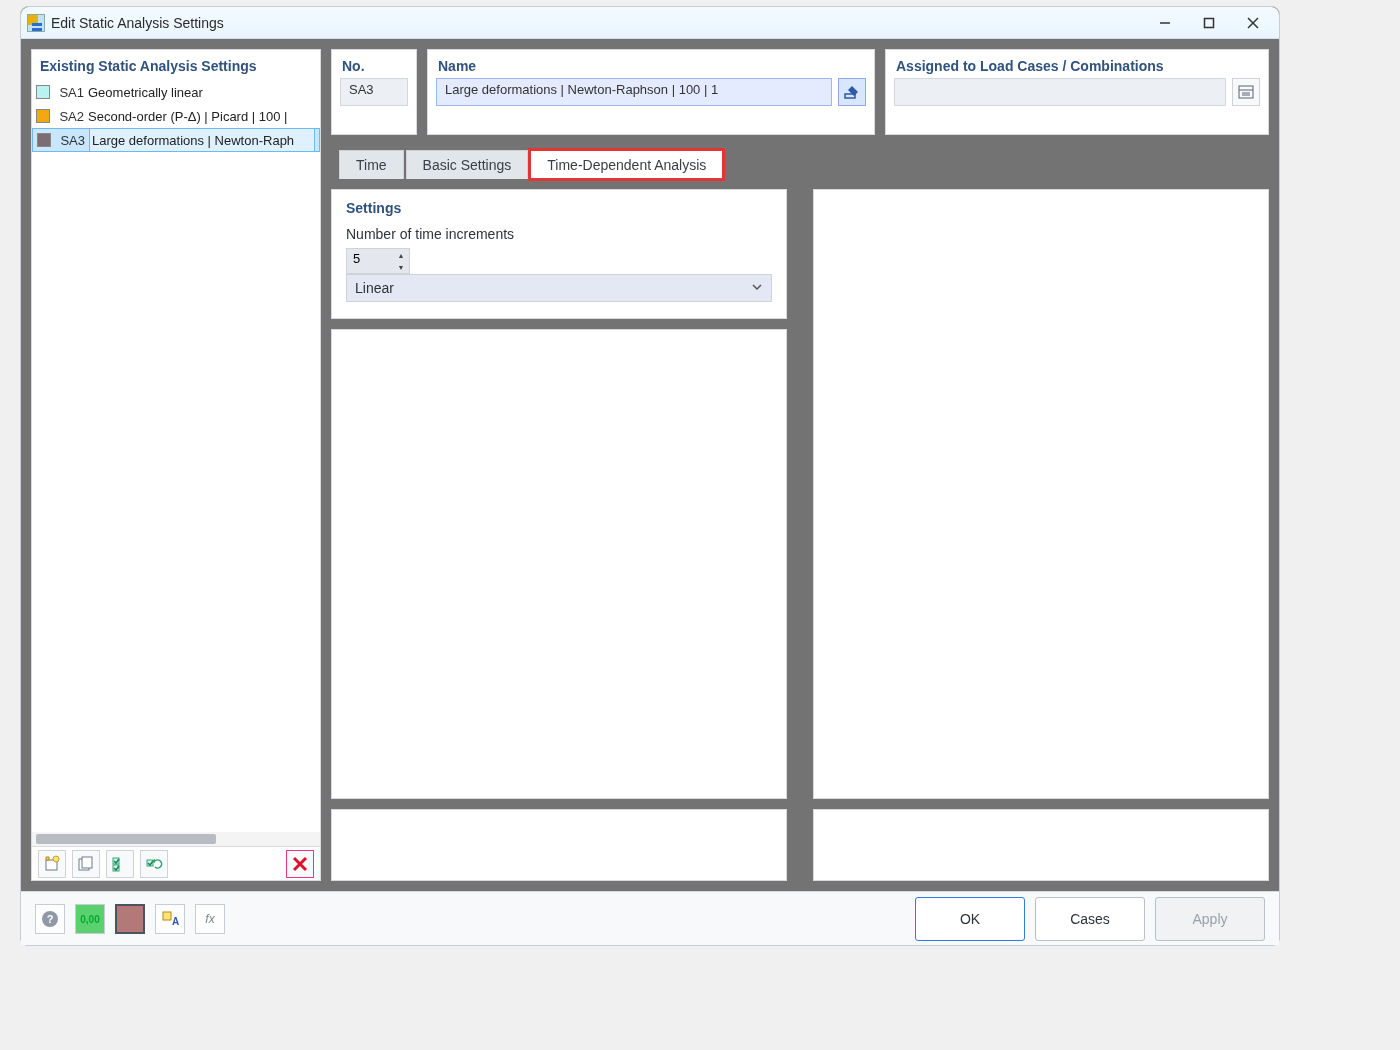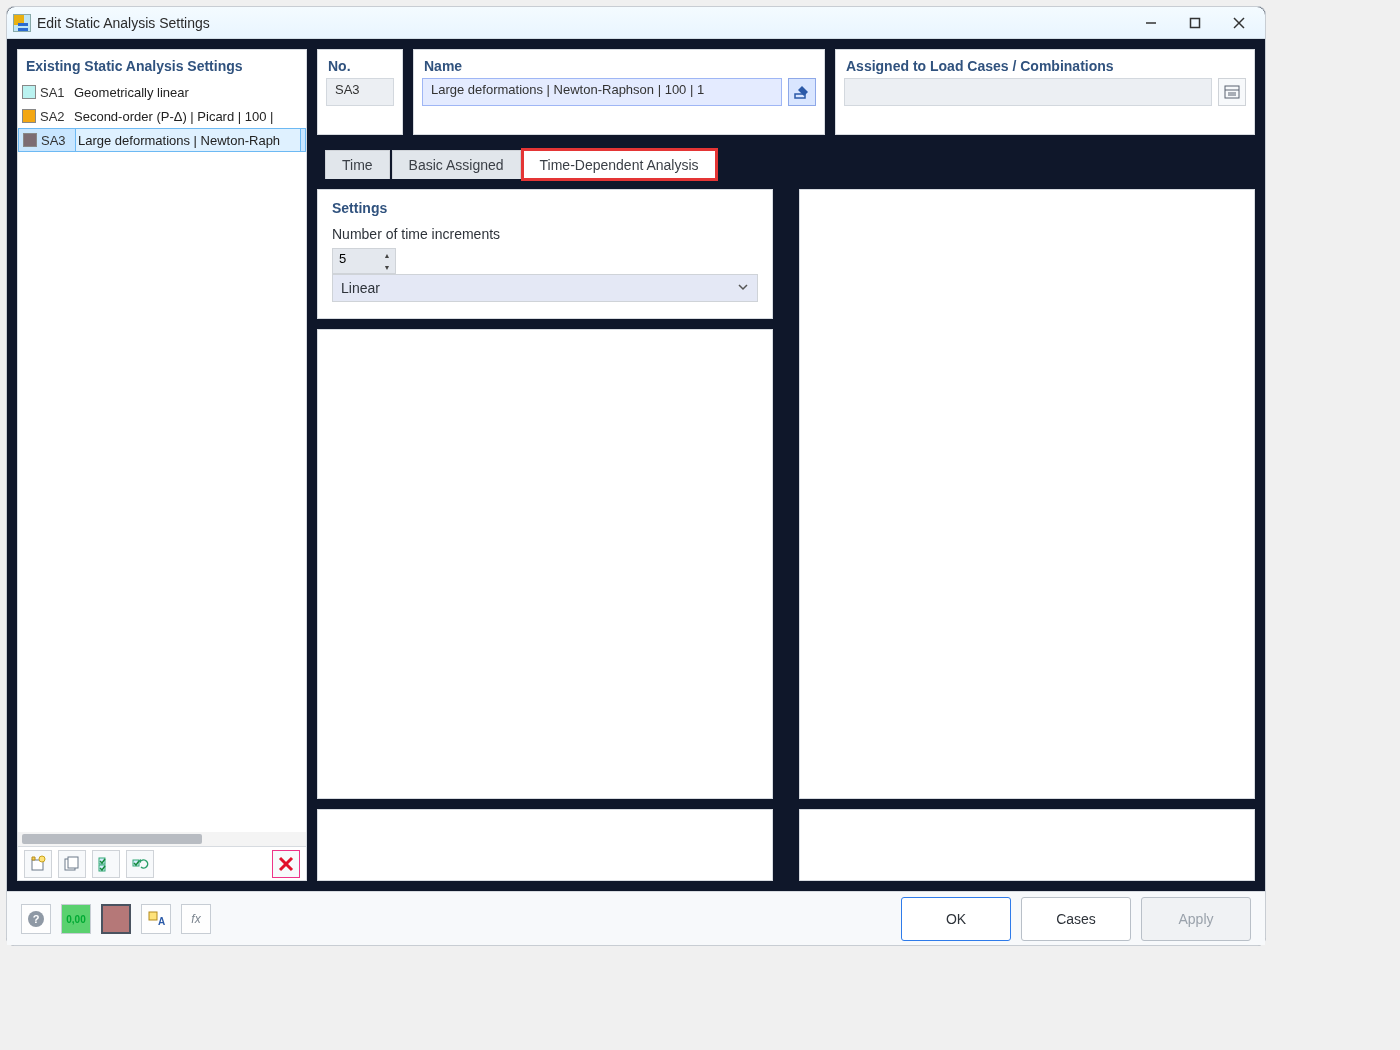--- a/index.html
+++ b/index.html
@@ -5,8 +5,8 @@
   * { box-sizing: border-box; font-family: "Segoe UI", Tahoma, sans-serif; }
   body { margin:0; background:#f0f0f0; width:1400px; height:1050px; overflow:hidden;}
   .dialog {
-    position:absolute; left:6px; top:6px; width:1260px; height:940px;
-    background:#0f172a; border:1px solid #c8cdd3; border-radius:8px;
+    position:absolute; left:20px; top:6px; width:1260px; height:940px;
+    background:#737373; border:1px solid #c8cdd3; border-radius:8px;
     display:flex; flex-direction:column;
   }
   .titlebar {

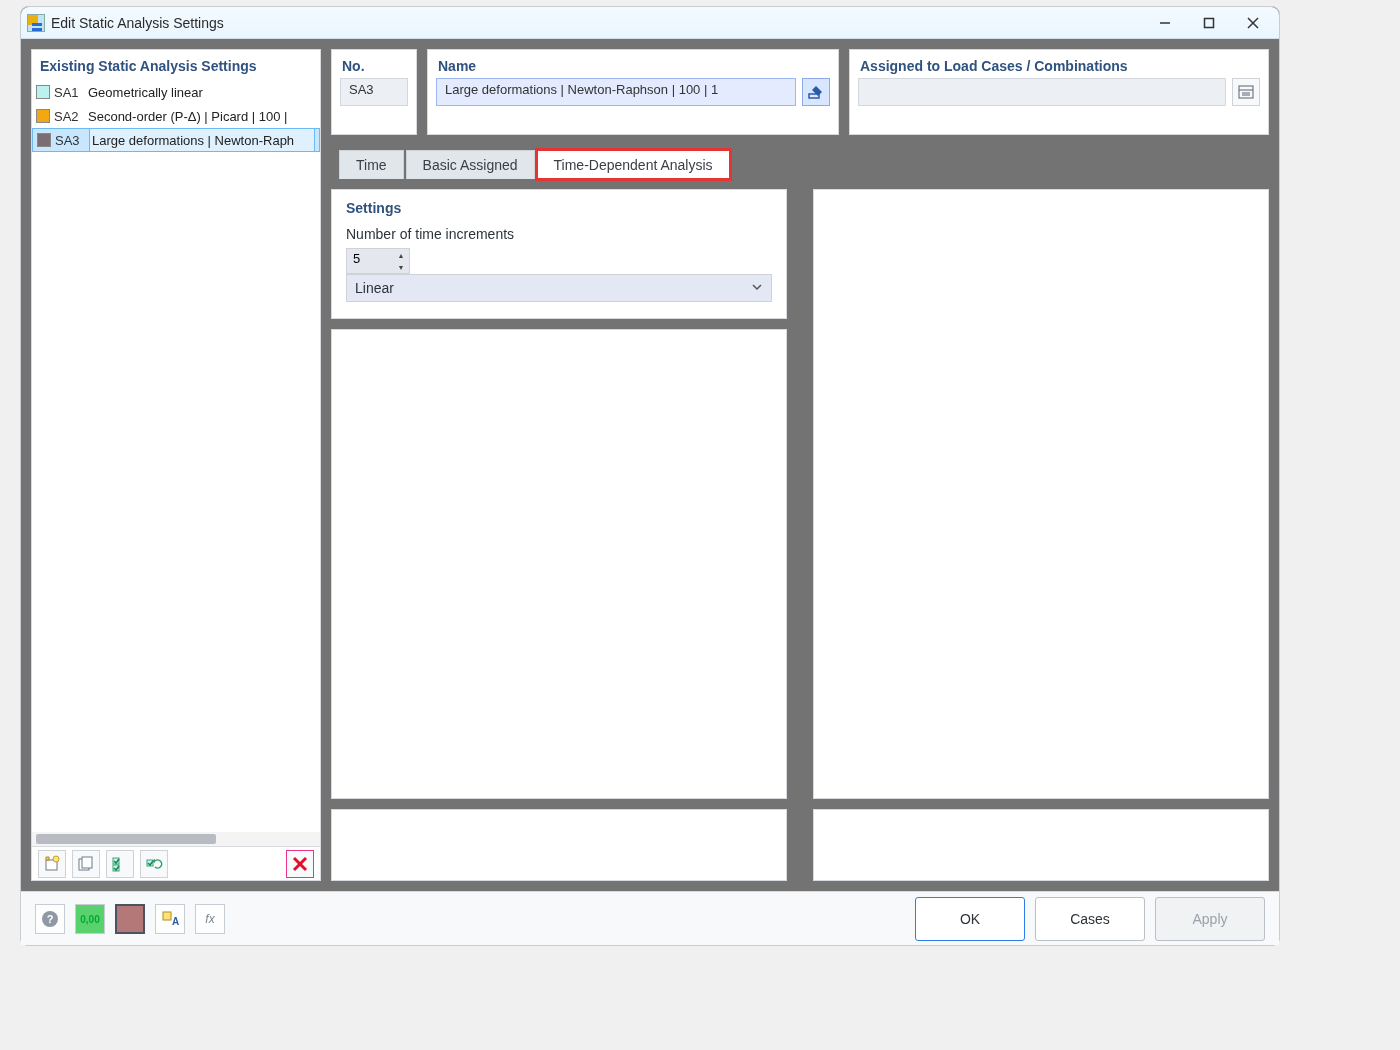--- a/index.html
+++ b/index.html
@@ -64,7 +64,7 @@
   .no-panel .field { margin:0 8px 8px 8px; }
   .name-panel { flex:1; }
   .name-panel .row2{ display:flex; align-items:center; gap:6px; padding:0 8px 8px 8px;}
-  .assign-panel { width:420px; }
+  .assign-panel { width:384px; }
   .assign-panel .row2{ display:flex; align-items:center; gap:6px; padding:0 8px 8px 8px;}
   .field {
     height:28px; background:#eceff3; border:1px solid #d3d8de; font-size:13px; padding:3px 8px;

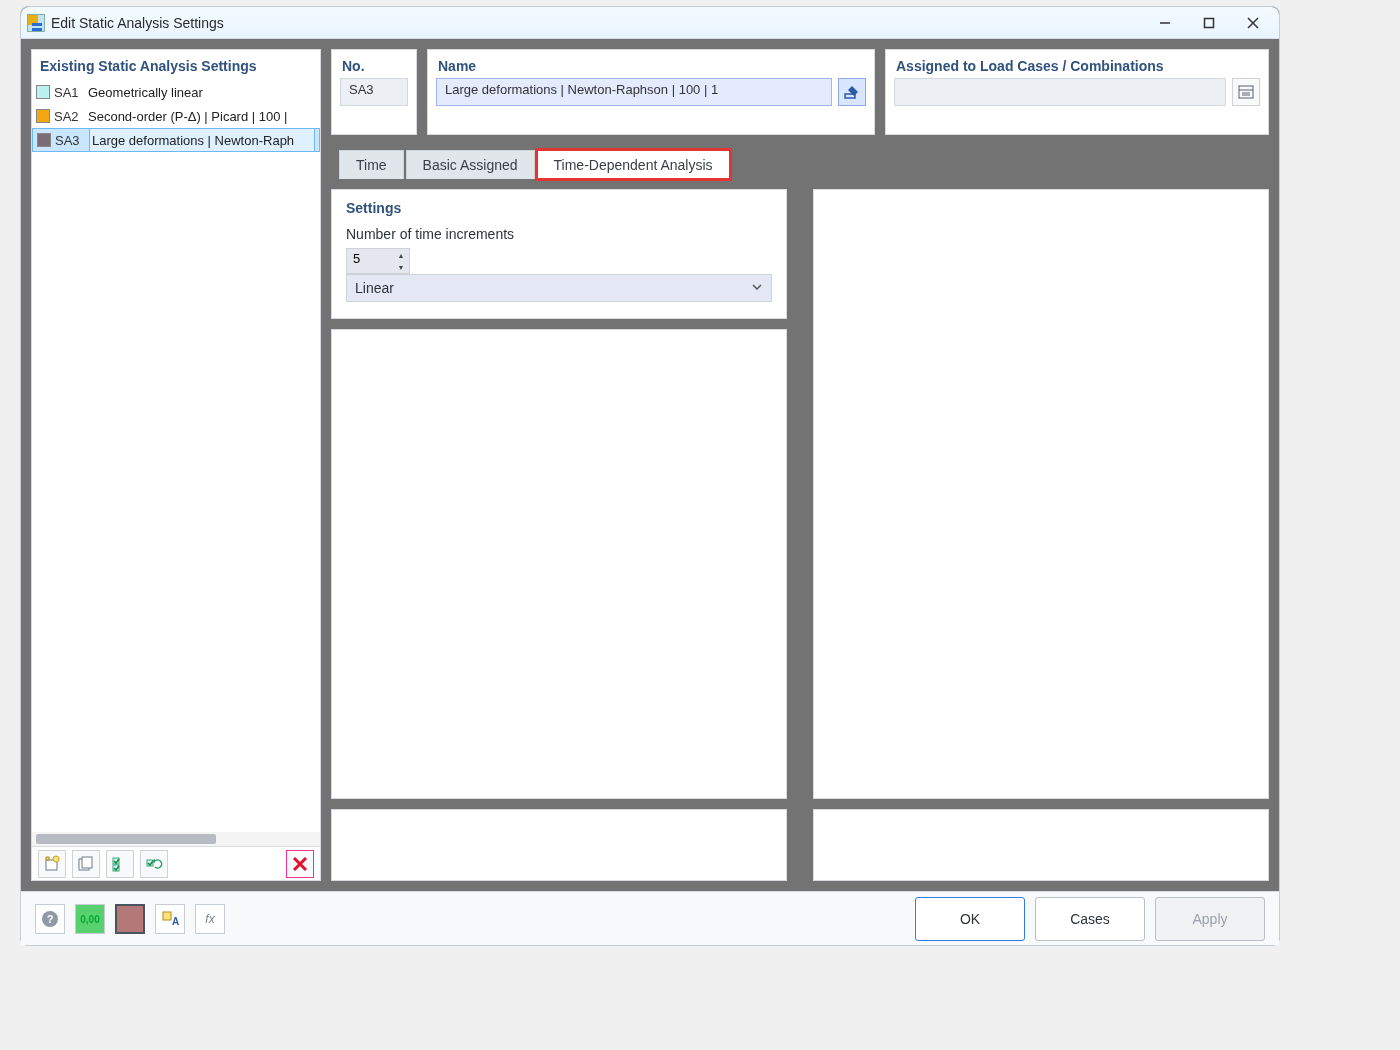--- a/index.html
+++ b/index.html
@@ -41,7 +41,7 @@
     white-space:nowrap; overflow:hidden;
   }
   .row .swatch { width:14px; height:14px; border:1px solid #888; flex:0 0 14px;}
-  .row .id { width:30px; text-align:left; color:#333; }
+  .row .id { width:30px; text-align:right; color:#333; }
   .row .desc { flex:1; overflow:hidden; text-overflow:clip; color:#222;}
   .row.selected { background:#c9e6ff; border:1px solid #6db9f3;}
   .row.selected .desc { border:1px solid #6db9f3; background:#dff1ff; padding:8px 2px;}

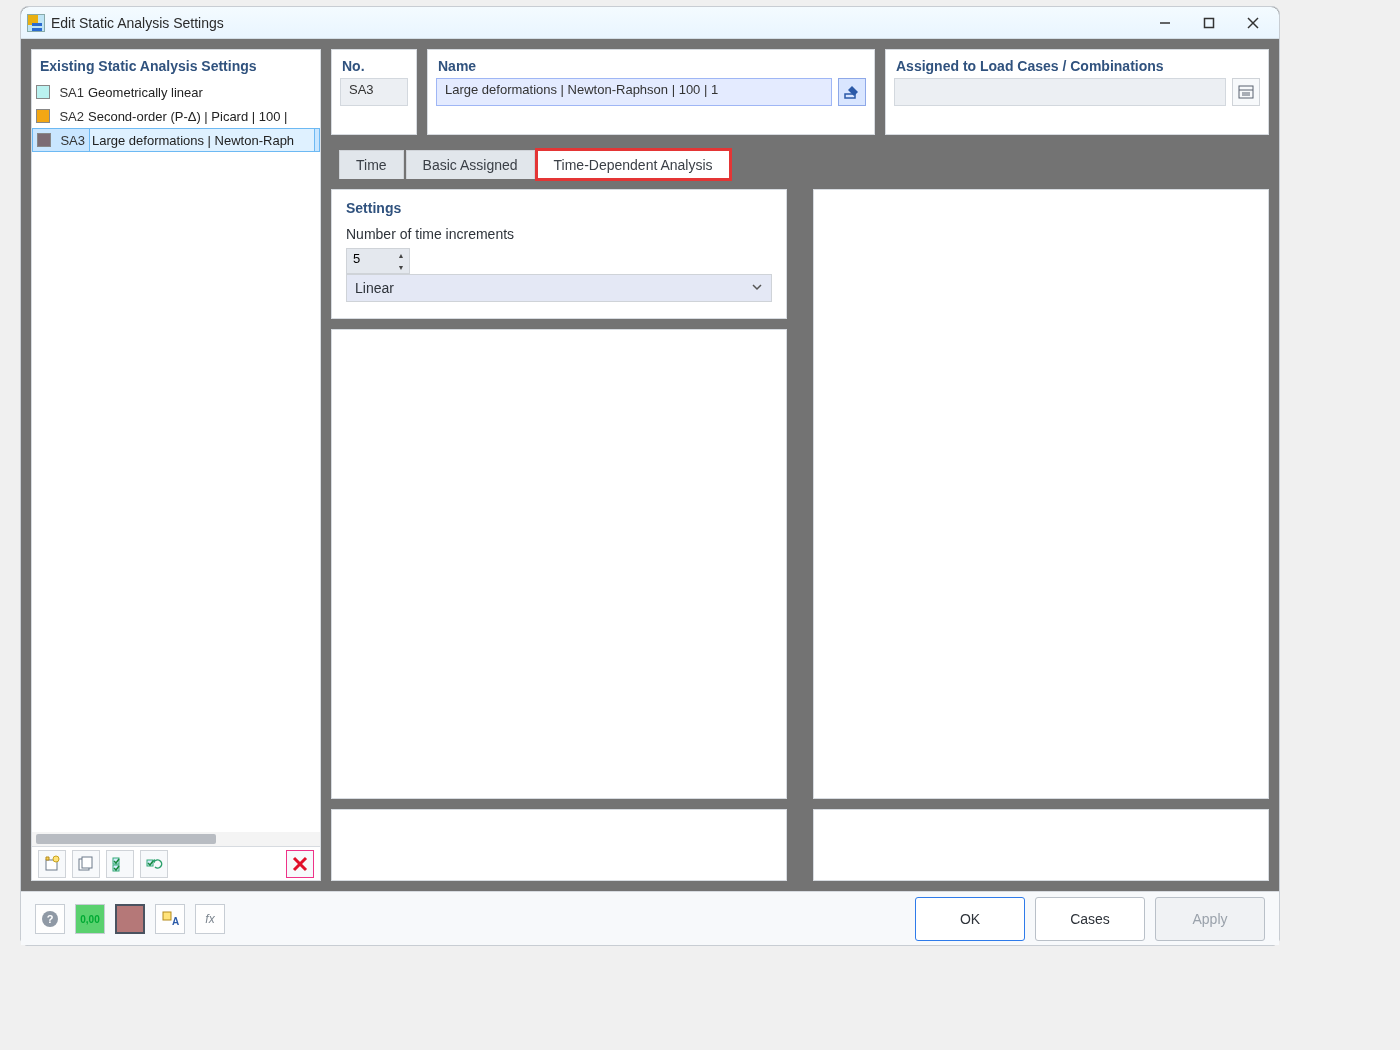--- a/index.html
+++ b/index.html
@@ -244,7 +244,7 @@
 
       <div class="tabs" id="tabs">
           <div class="tab">Time</div>
-          <div class="tab">Basic Assigned</div>
+          <div class="tab">Basic Settings</div>
           <div class="tab active highlight">Time-Dependent Analysis</div>
         </div>
 

